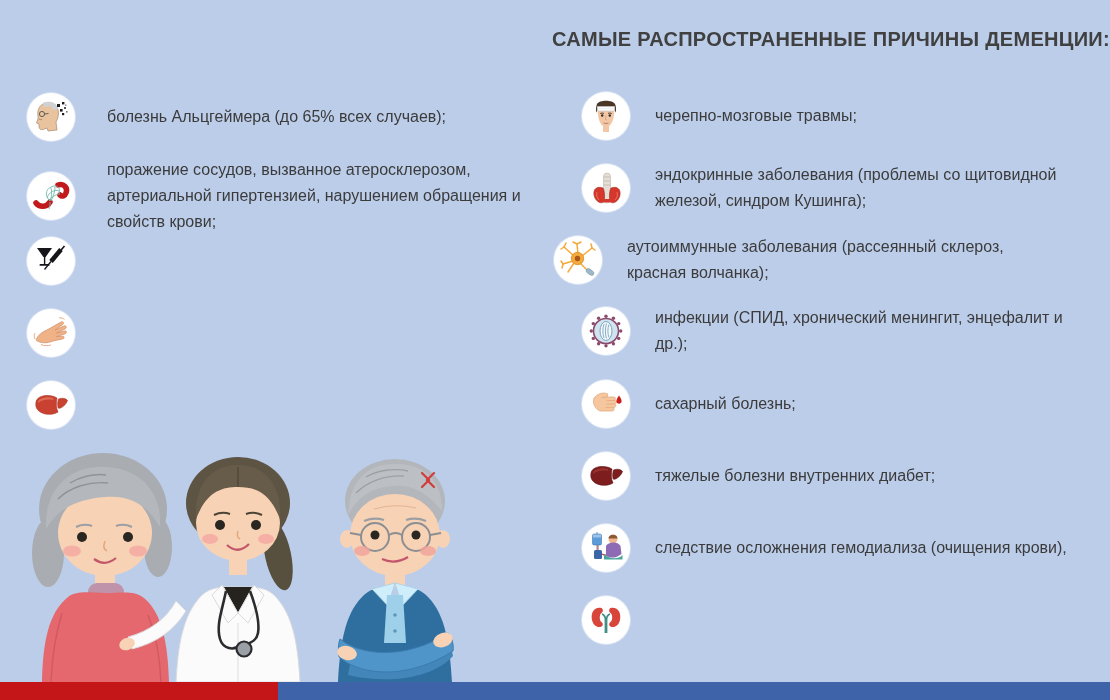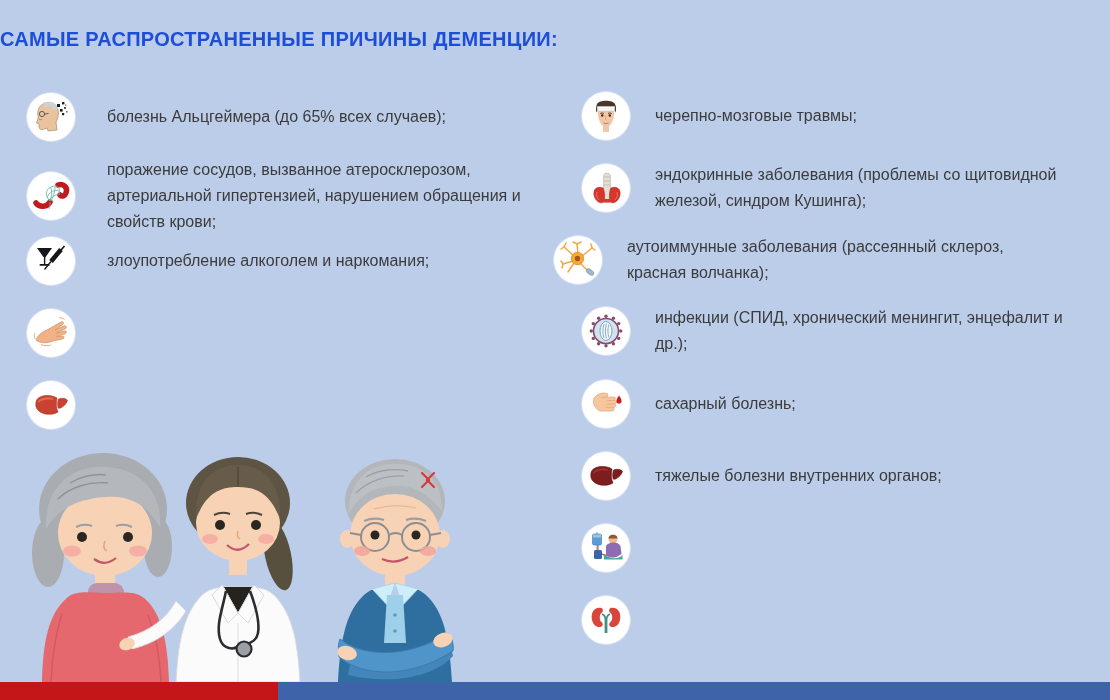--- a/index.html
+++ b/index.html
@@ -10,8 +10,8 @@
   }
   .title{
     position:absolute;top:28px;left:0;width:1110px;margin:0;
-    text-align:left;font-size:20px;font-weight:bold;letter-spacing:.3px;
-    color:#1d4ed8;
+    text-align:right;font-size:20px;font-weight:bold;letter-spacing:.3px;
+    color:#404040;
   }
   .row{position:absolute;display:flex;align-items:center;height:48px;}
   .icon-circle{

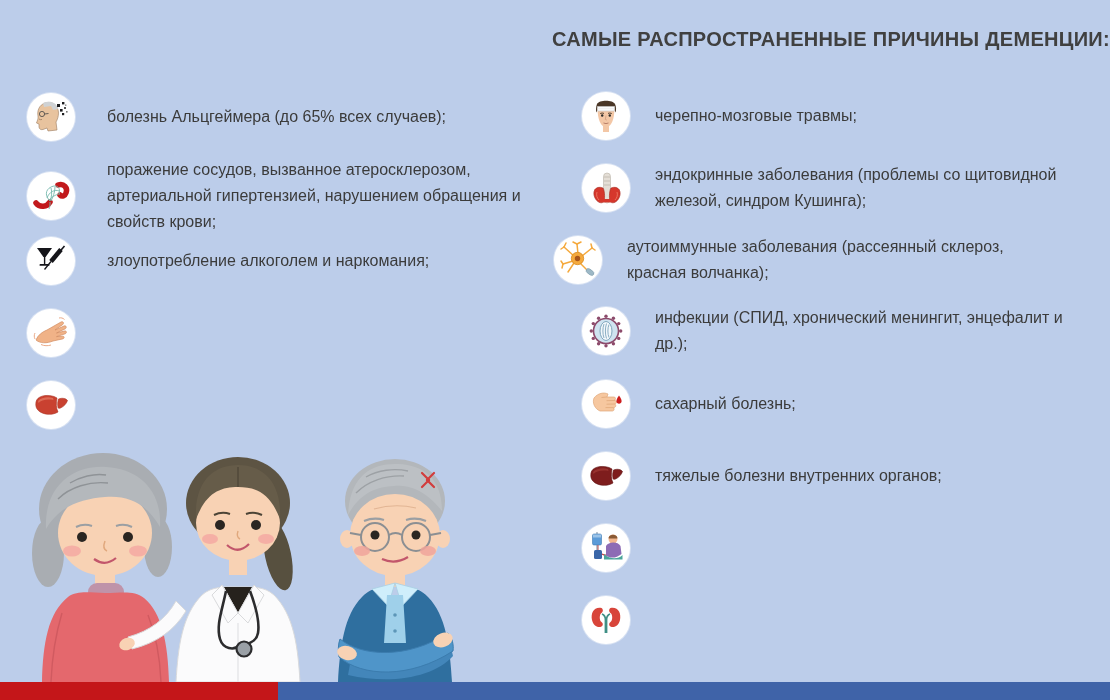--- a/index.html
+++ b/index.html
@@ -90,7 +90,6 @@
       </g>
     </svg>
   </div>
-  <div class="row-text">злоупотребление алкоголем и наркомания;</div>
 </div>
 
 <div class="row col-left" style="left:27px;top:309px">

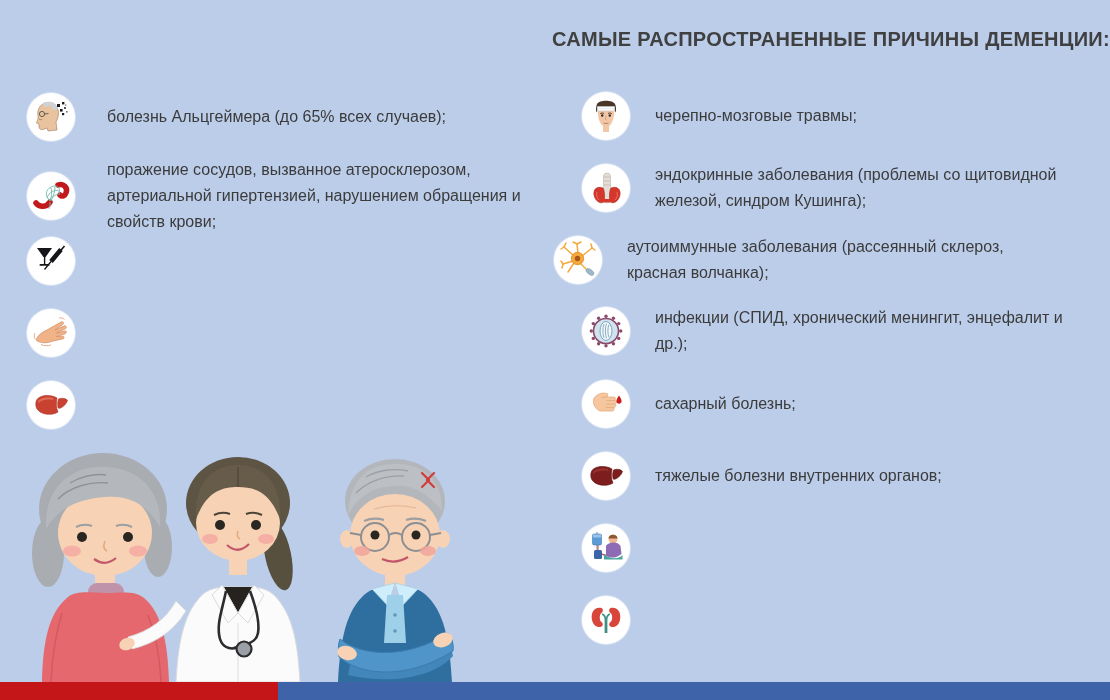--- a/index.html
+++ b/index.html
@@ -235,7 +235,7 @@
       <path fill="#a03a34" opacity="0.75" d="M7 16 C10 12.5 17 11.5 22 13 L22.5 15 C16 13.8 10 15 7.5 18 Z"></path>
     </svg>
   </div>
-  <div class="row-text">тяжелые болезни внутренних органов;</div>
+  <div class="row-text">тяжелые болезни внутренних диабет;</div>
 </div>
 
 <div class="row col-right" style="left:582px;top:524px">

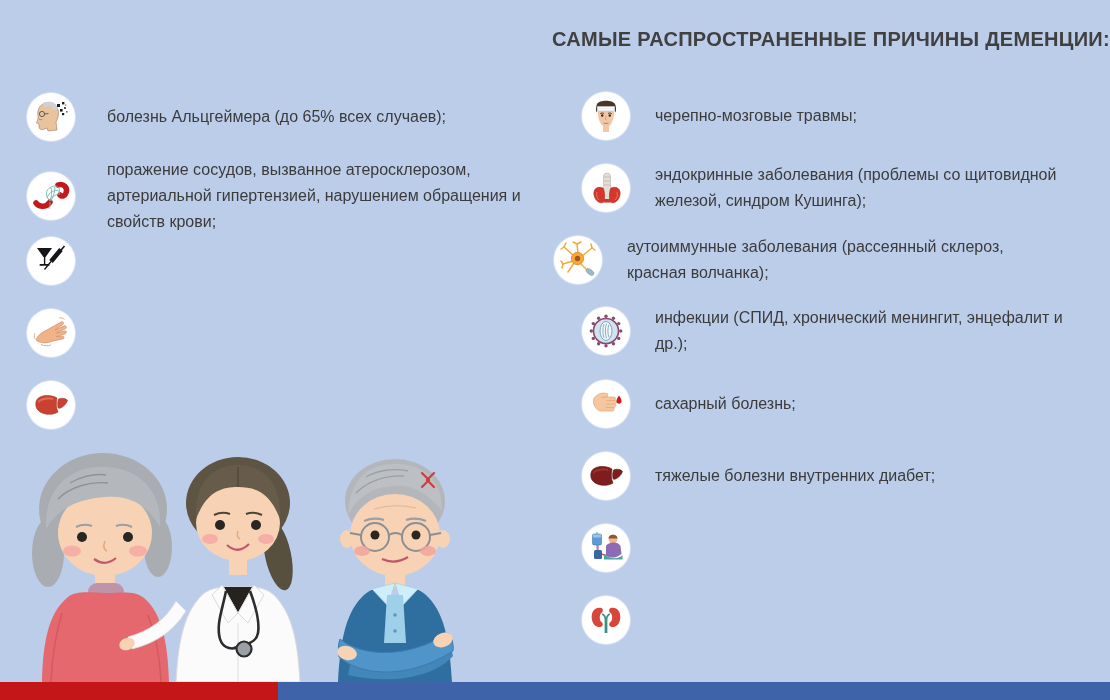--- a/index.html
+++ b/index.html
@@ -253,6 +253,7 @@
       <path d="M18 26 C24 31.5 32 31.5 36.5 27 L36.5 31.5 L18 31.5 Z" fill="#4aa59a"></path>
     </svg>
   </div>
+  <div class="row-text">следствие осложнения гемодиализа (очищения крови),</div>
 </div>
 
 <div class="row col-right" style="left:582px;top:596px">

